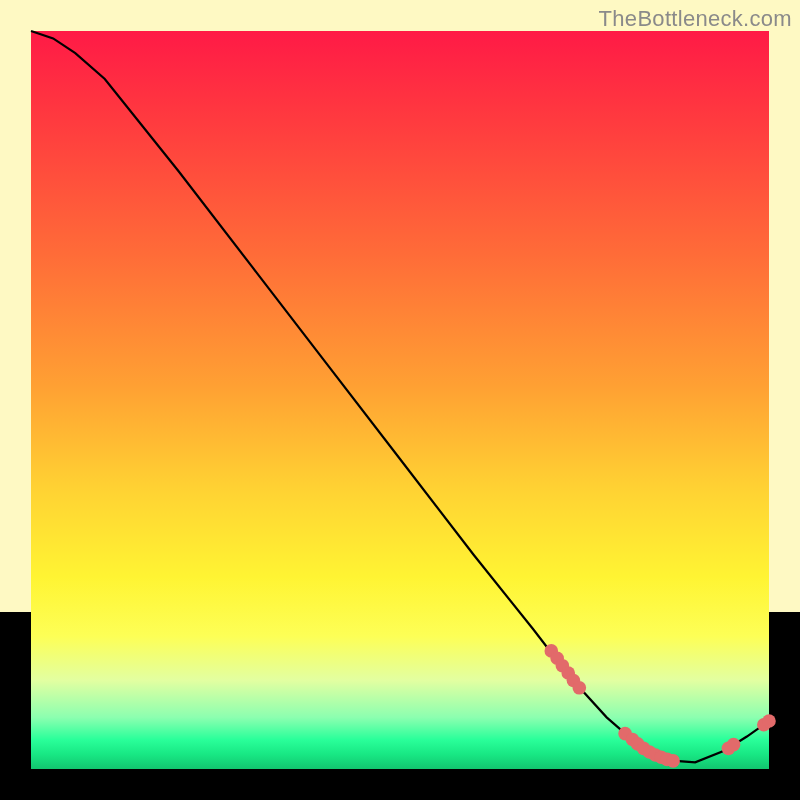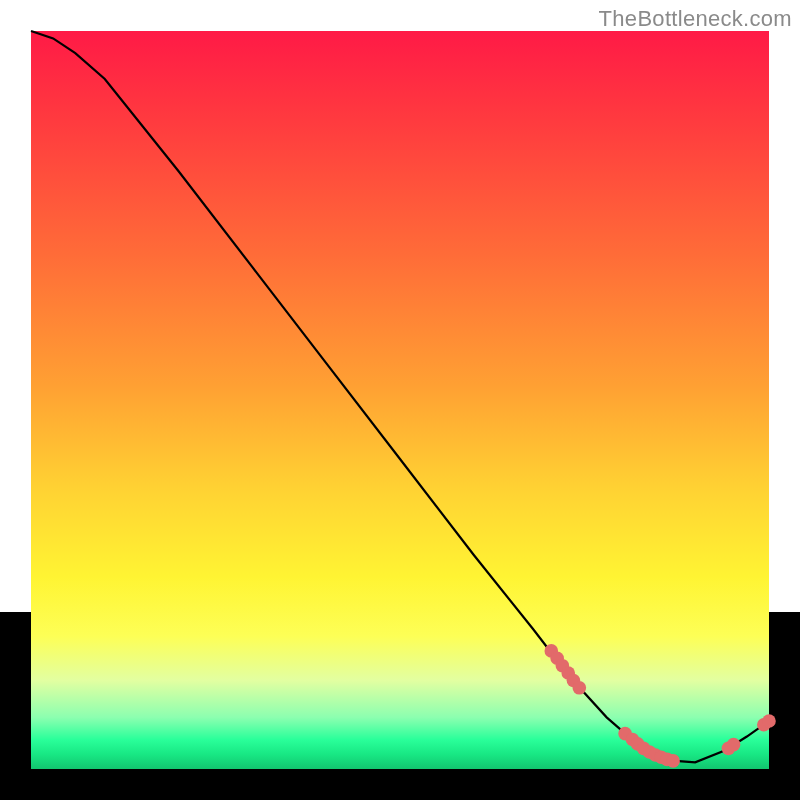--- a/index.html
+++ b/index.html
@@ -15,7 +15,7 @@
     position: relative;
     width: 800px;
     height: 612px;
-    background: #ffffff;
+    background: #fef9c3;
   }
   .plot {
     position: absolute;

